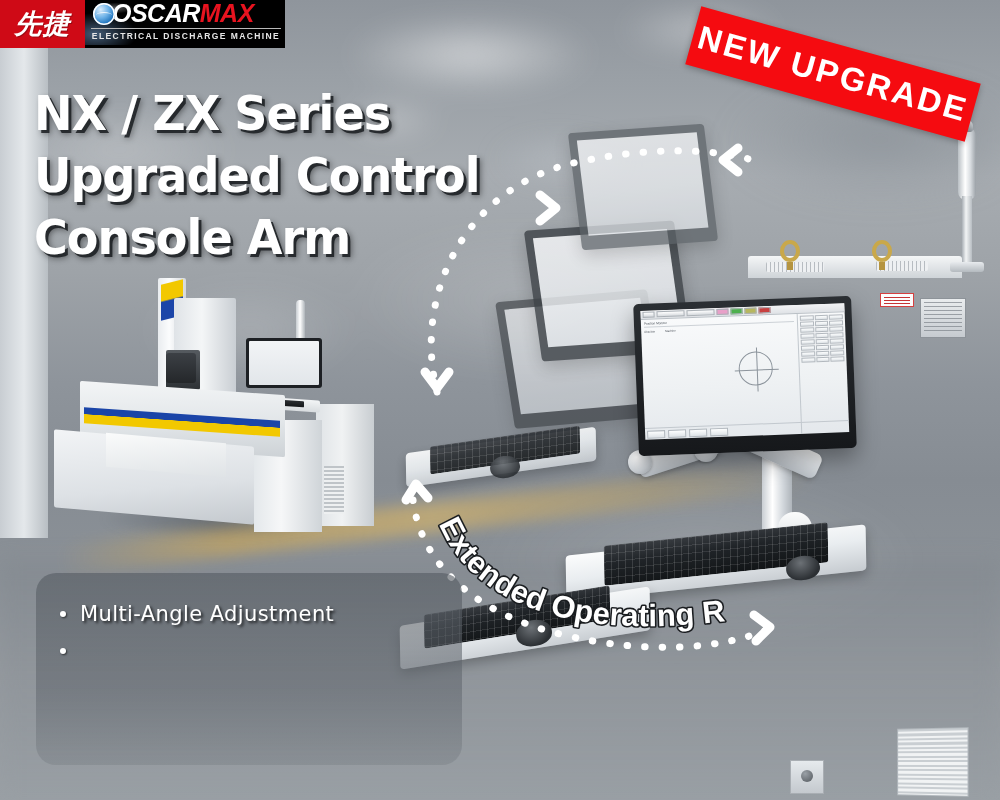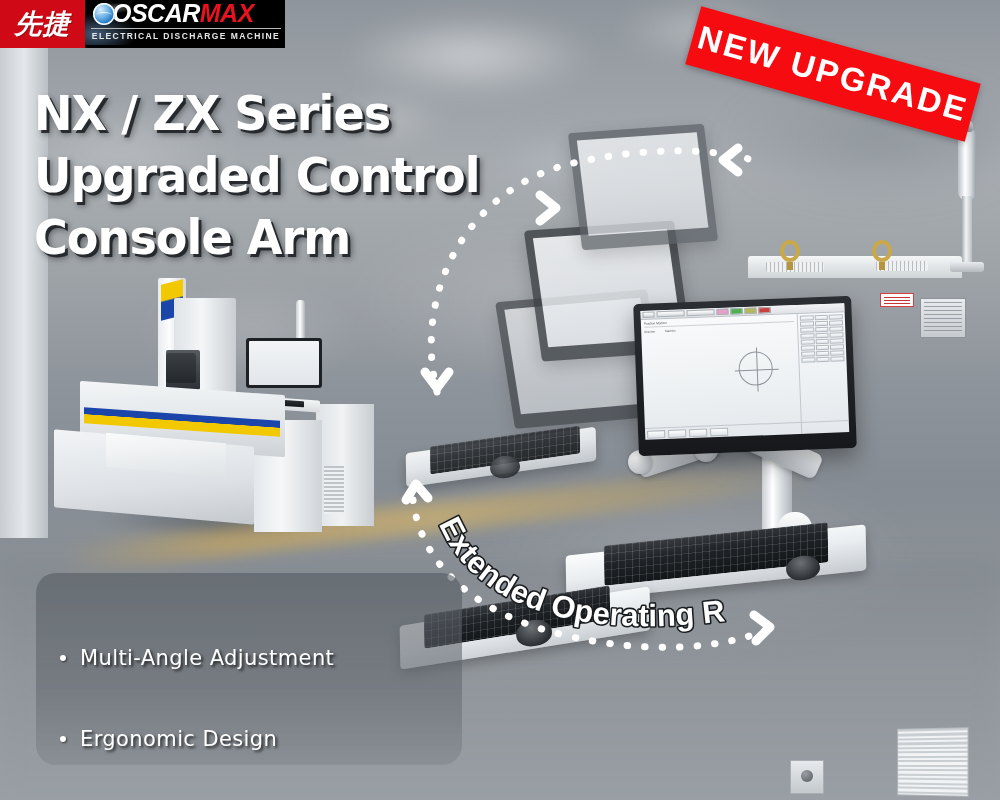--- a/index.html
+++ b/index.html
@@ -503,7 +503,6 @@
     letter-spacing: .4px;
     text-shadow: 2px 2px 3px rgba(0,0,0,.75);
     white-space: nowrap;
-    margin-top: 44px;
   }
   .feature .dot {
     width: 6px; height: 6px; border-radius: 50%;

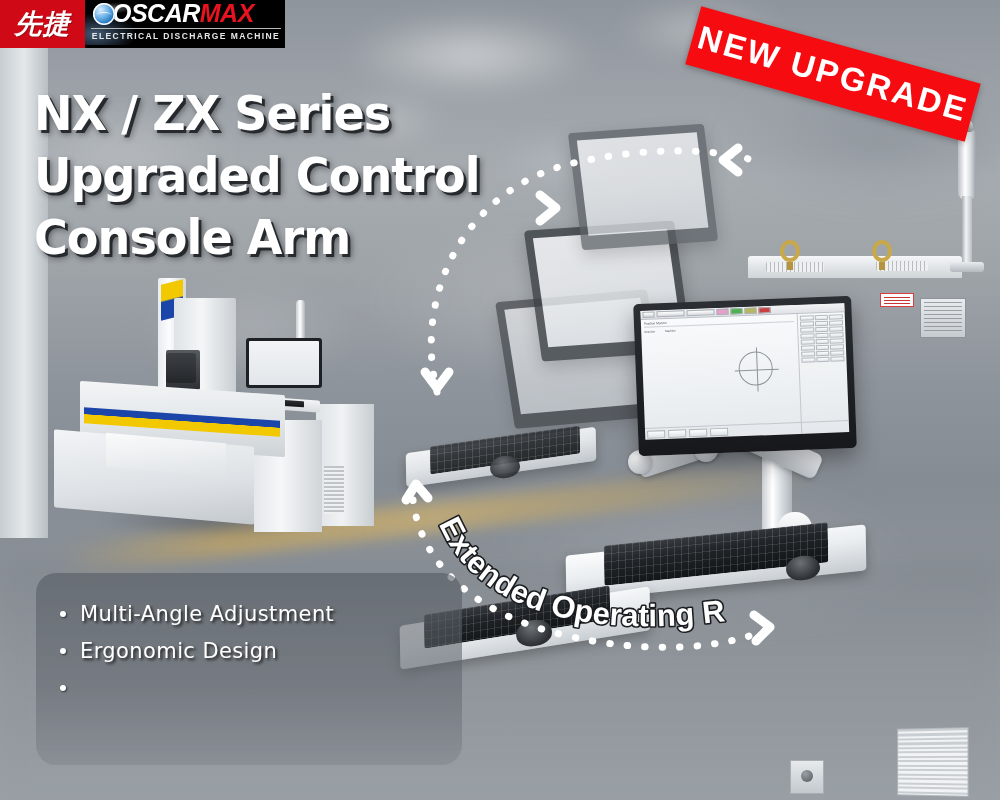--- a/index.html
+++ b/index.html
@@ -681,10 +681,6 @@
     </div>
     <div class="feature">
       <span class="dot"></span>
-      <span>Ergonomic  Design</span>
-    </div>
-    <div class="feature">
-      <span class="dot"></span>
     </div>
   </div>
 

